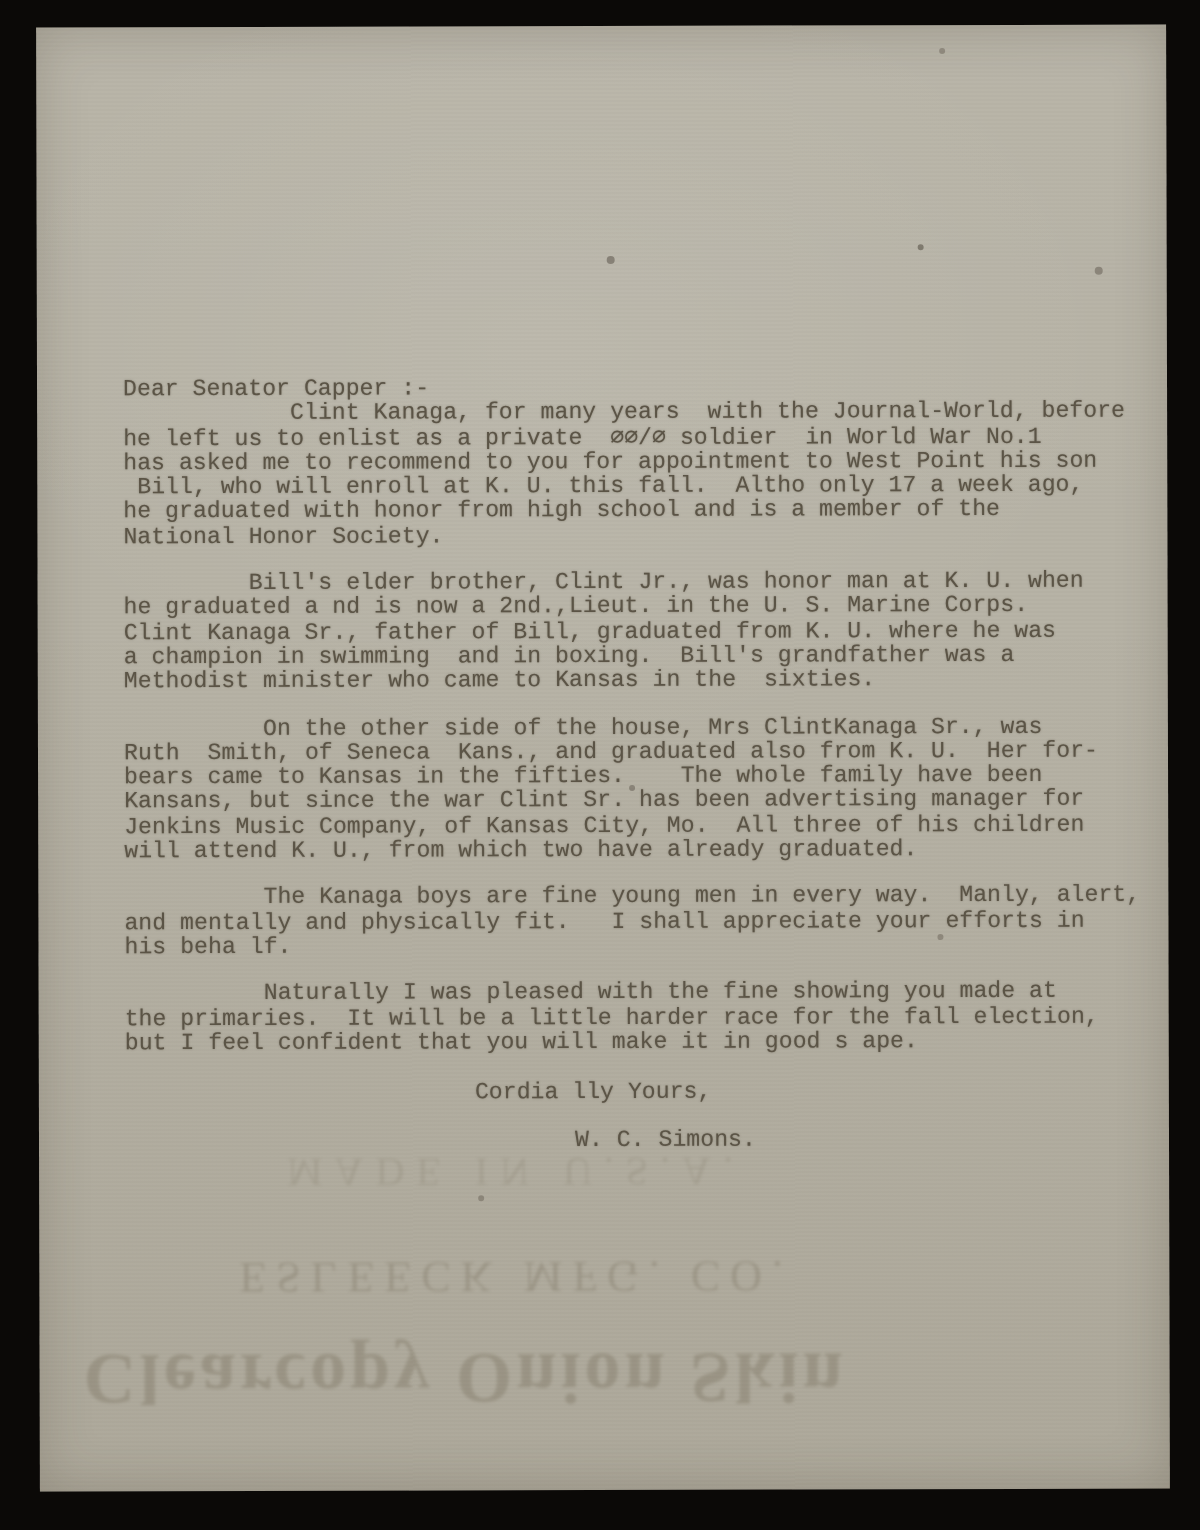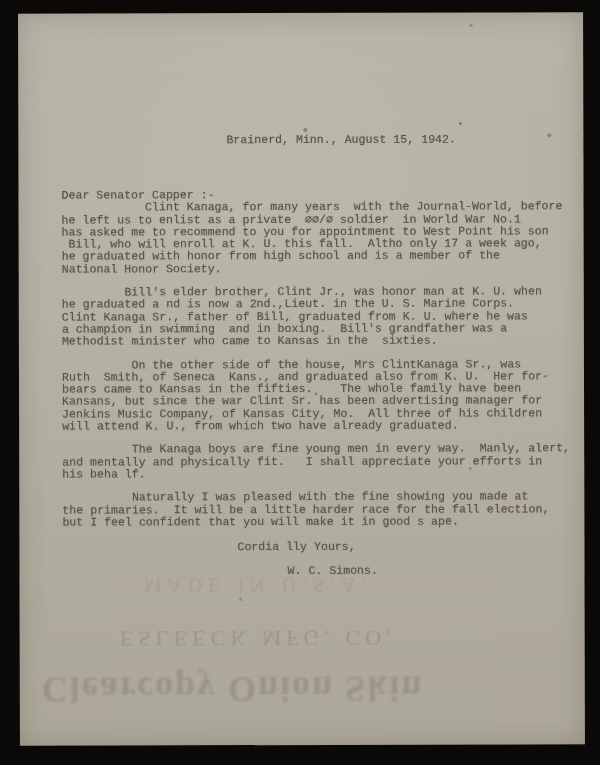--- a/index.html
+++ b/index.html
@@ -66,7 +66,6 @@
 <div class="scene">
   <div class="paper">
 
-    <div class="typed dateline">Brainerd, Minn., August 15, 1942.</div>
 
     <div class="letter-body">
       <div class="typed salutation">Dear Senator Capper :-</div>

